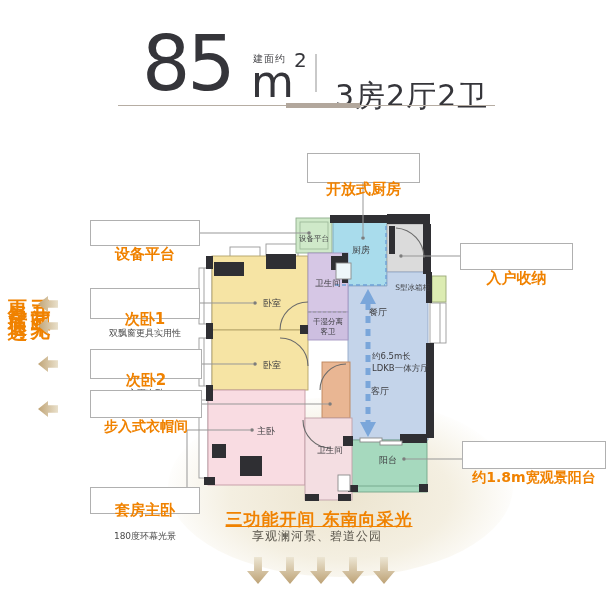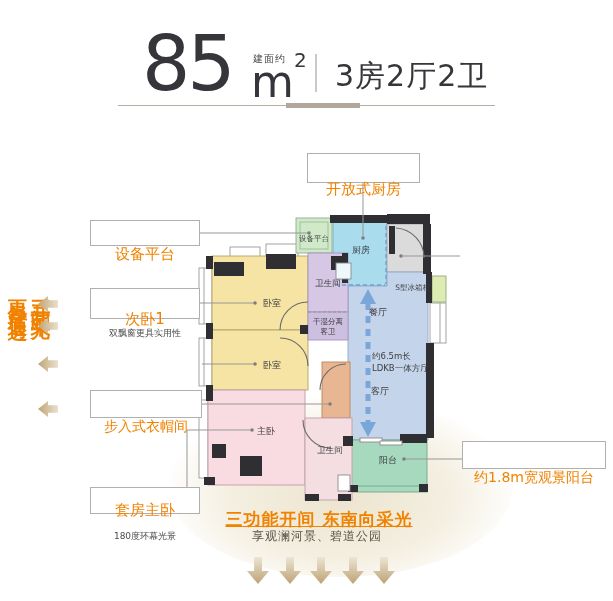--- a/index.html
+++ b/index.html
@@ -14,7 +14,7 @@
   .unit-m{font-size:44px;line-height:1;color:#35353a;}
   .unit-sup{font-size:20px;color:#35353a;}
   .hdr-div{width:2px;height:38px;background:#c9c9c9;}
-  .layout-txt{font-size:30px;color:#35353a;letter-spacing:1px;}
+  .layout-txt{font-size:30px;color:#35353a;letter-spacing:1px;margin-top:20px;}
   .rule-thin{height:1px;background:#b6ada3;}
   .rule-thick{height:5px;background:#b2a79c;}
   

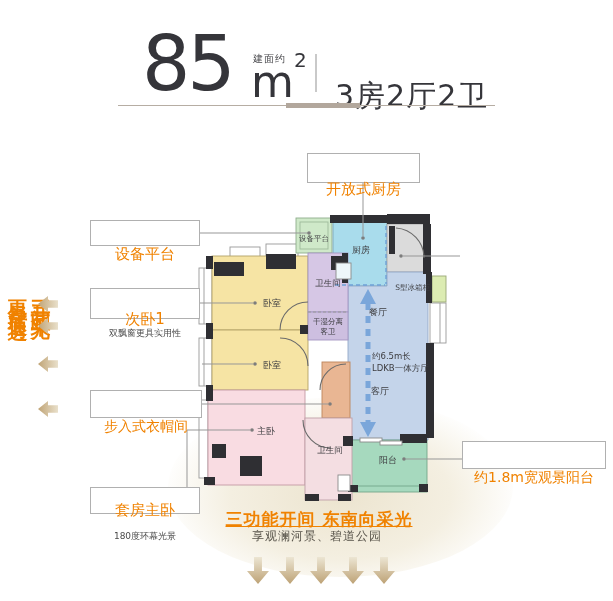--- a/index.html
+++ b/index.html
@@ -29,7 +29,7 @@
     display:flex;flex-direction:column;align-items:center;justify-content:center;
     text-align:center;z-index:3;
   }
-  .callout .t{color:#F08200;font-weight:normal;font-size:15px;line-height:1.05;white-space:nowrap;margin-top:44px;}
+  .callout .t{color:#F08200;font-weight:bold;font-size:15px;line-height:1.05;white-space:nowrap;margin-top:44px;}
   .callout .t.sm{font-size:14px;}
   .callout .s{color:#4a4a4a;font-size:9px;line-height:1.2;white-space:nowrap;}
   

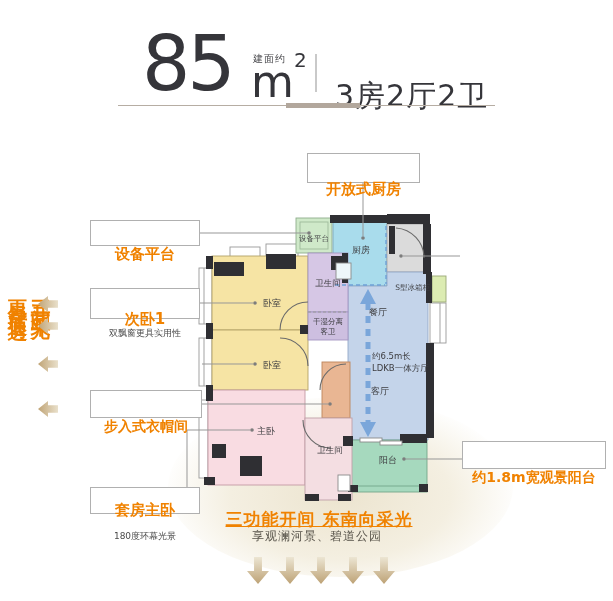--- a/index.html
+++ b/index.html
@@ -225,6 +225,9 @@
   <div class="abs callout" style="left:307px;top:153px;width:113px;height:30px;">
     <div class="t">开放式厨房</div>
   </div>
+  <div class="abs callout" style="left:460px;top:243px;width:113px;height:27px;">
+    <div class="t">入户收纳</div>
+  </div>
   <div class="abs callout" style="left:462px;top:441px;width:144px;height:28px;">
     <div class="t sm">约1.8m宽观景阳台</div>
   </div>

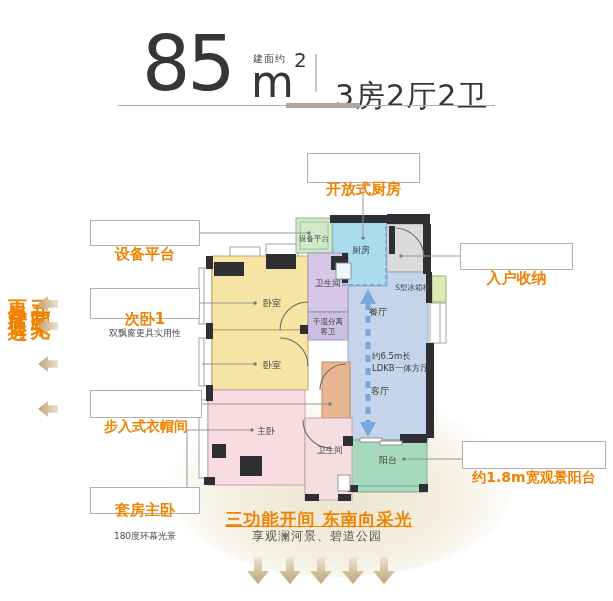--- a/index.html
+++ b/index.html
@@ -215,6 +215,10 @@
     <div class="t">次卧1</div>
     <div class="s">双飘窗更具实用性</div>
   </div>
+  <div class="abs callout" style="left:90px;top:349px;width:112px;height:30px;">
+    <div class="t">次卧2</div>
+    <div class="s">方正次卧</div>
+  </div>
   <div class="abs callout" style="left:90px;top:390px;width:112px;height:28px;">
     <div class="t sm">步入式衣帽间</div>
   </div>

